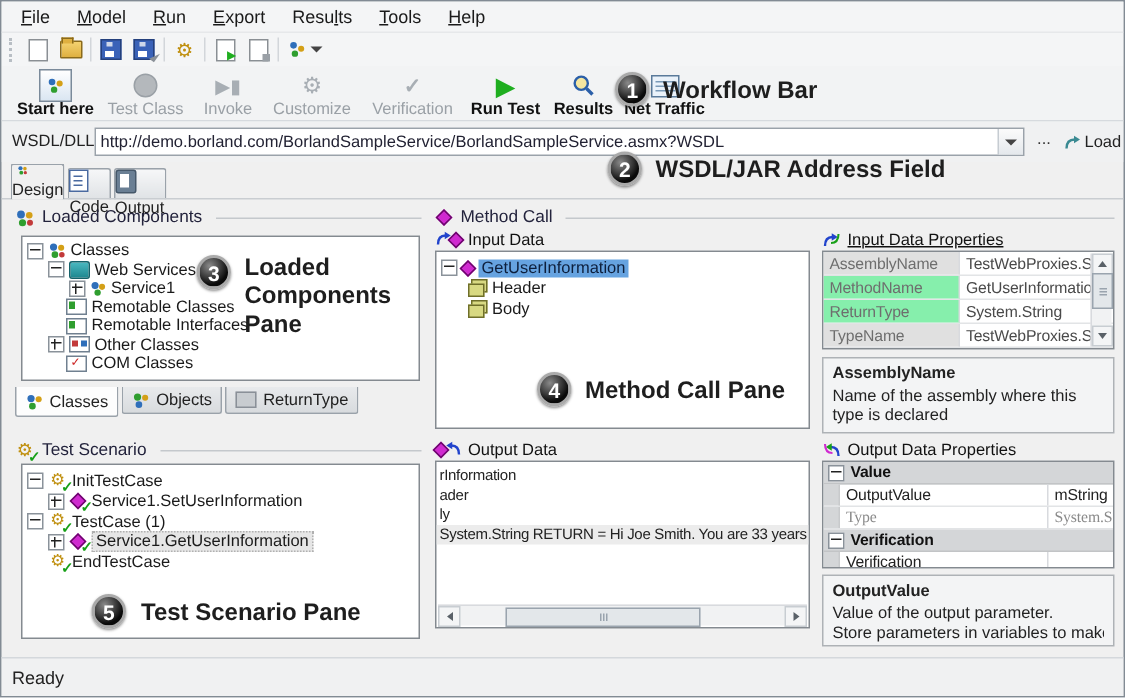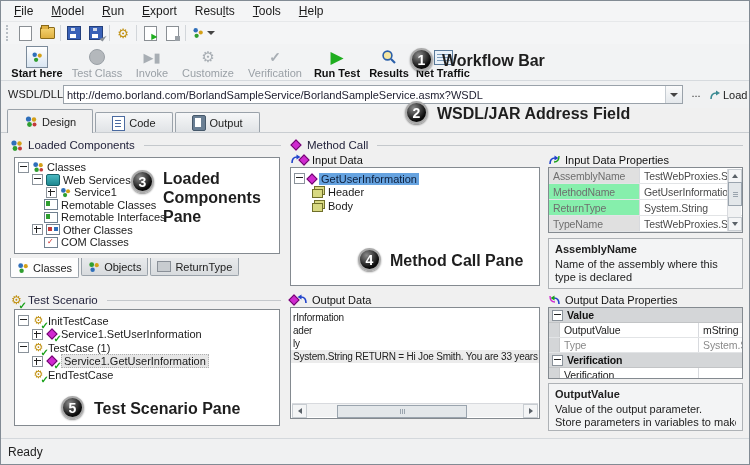--- a/index.html
+++ b/index.html
@@ -33,7 +33,7 @@
 
   
   .doctabs{left:6px;top:109px;height:23px;display:flex;align-items:flex-end;}
-  .dtab{display:flex;align-items:center;gap:4px;font-size:11px;color:#222;border:1px solid #9aa2aa;border-bottom:none;padding:0 16px;height:20px;background:linear-gradient(#f6f7f8,#dfe2e5);border-radius:2px 2px 0 0;margin-right:2px;}
+  .dtab{display:flex;align-items:flex-start;gap:4px;font-size:11px;color:#222;border:1px solid #9aa2aa;border-bottom:none;padding:0 0;height:20px;background:linear-gradient(#f6f7f8,#dfe2e5);border-radius:2px 2px 0 0;margin-right:2px;flex-direction:column;}
   .dtab.active{height:23px;background:#f0f0f0;font-weight:normal;z-index:3;}
   .tabbase{left:0;top:131px;right:0;height:1px;background:#c9cdd1;}
 

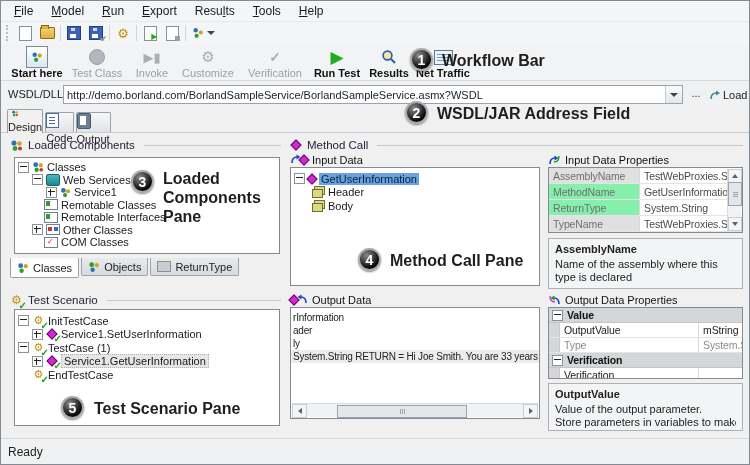--- a/index.html
+++ b/index.html
@@ -479,7 +479,7 @@
     </div>
   </div>
 
-  <div class="abs sublabel" style="left:547px;top:152px;width:195px;">
+  <div class="abs sublabel" style="left:547px;top:152px;width:195px;text-decoration:underline;">
     <span class="i">
         <svg width="13" height="12" viewBox="0 0 13 12">
           <path d="M2 10 Q2 4 7 4" stroke="#2244cc" fill="none" stroke-width="1.6"></path>

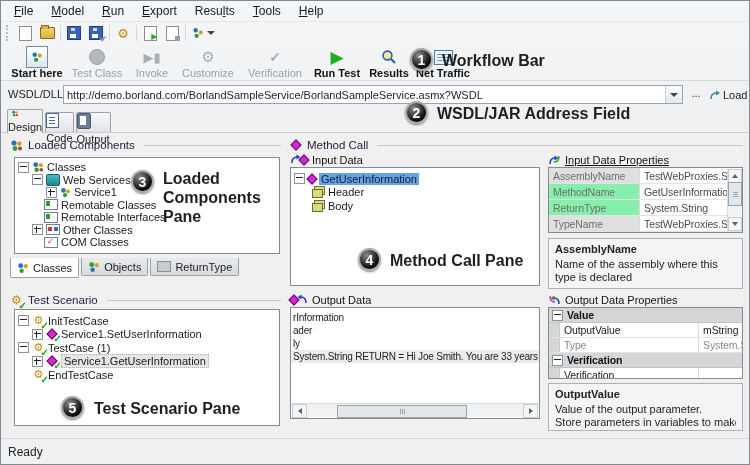--- a/index.html
+++ b/index.html
@@ -84,7 +84,7 @@
   .pcat{display:flex;align-items:center;gap:4px;height:14px;background:#d4d6d8;font-weight:bold;color:#111;padding-left:3px;border-bottom:1px solid #c2c4c6;}
   .prow .strip{width:10px;flex:none;background:#d4d6d8;height:100%;border-right:1px solid #c8cacc;}
   .pn2{width:134px;flex:none;color:#222;height:100%;display:flex;align-items:center;padding-left:4px;border-right:1px solid #d8dade;}
-  .pn2.ro,.pv2.ro{color:#8a8a8a;}
+  .pn2.ro,.pv2.ro{color:#8a8a8a;font-family:Liberation Serif, serif;}
   .pv2{flex:1;color:#222;padding-left:4px;overflow:hidden;white-space:nowrap;}
   .descbox{background:#f3f4f5;border:1px solid #aeb2b6;padding:4px 6px;font-size:11px;color:#222;line-height:13px;overflow:hidden;}
   .desctitle{font-weight:bold;margin-bottom:2px;}

